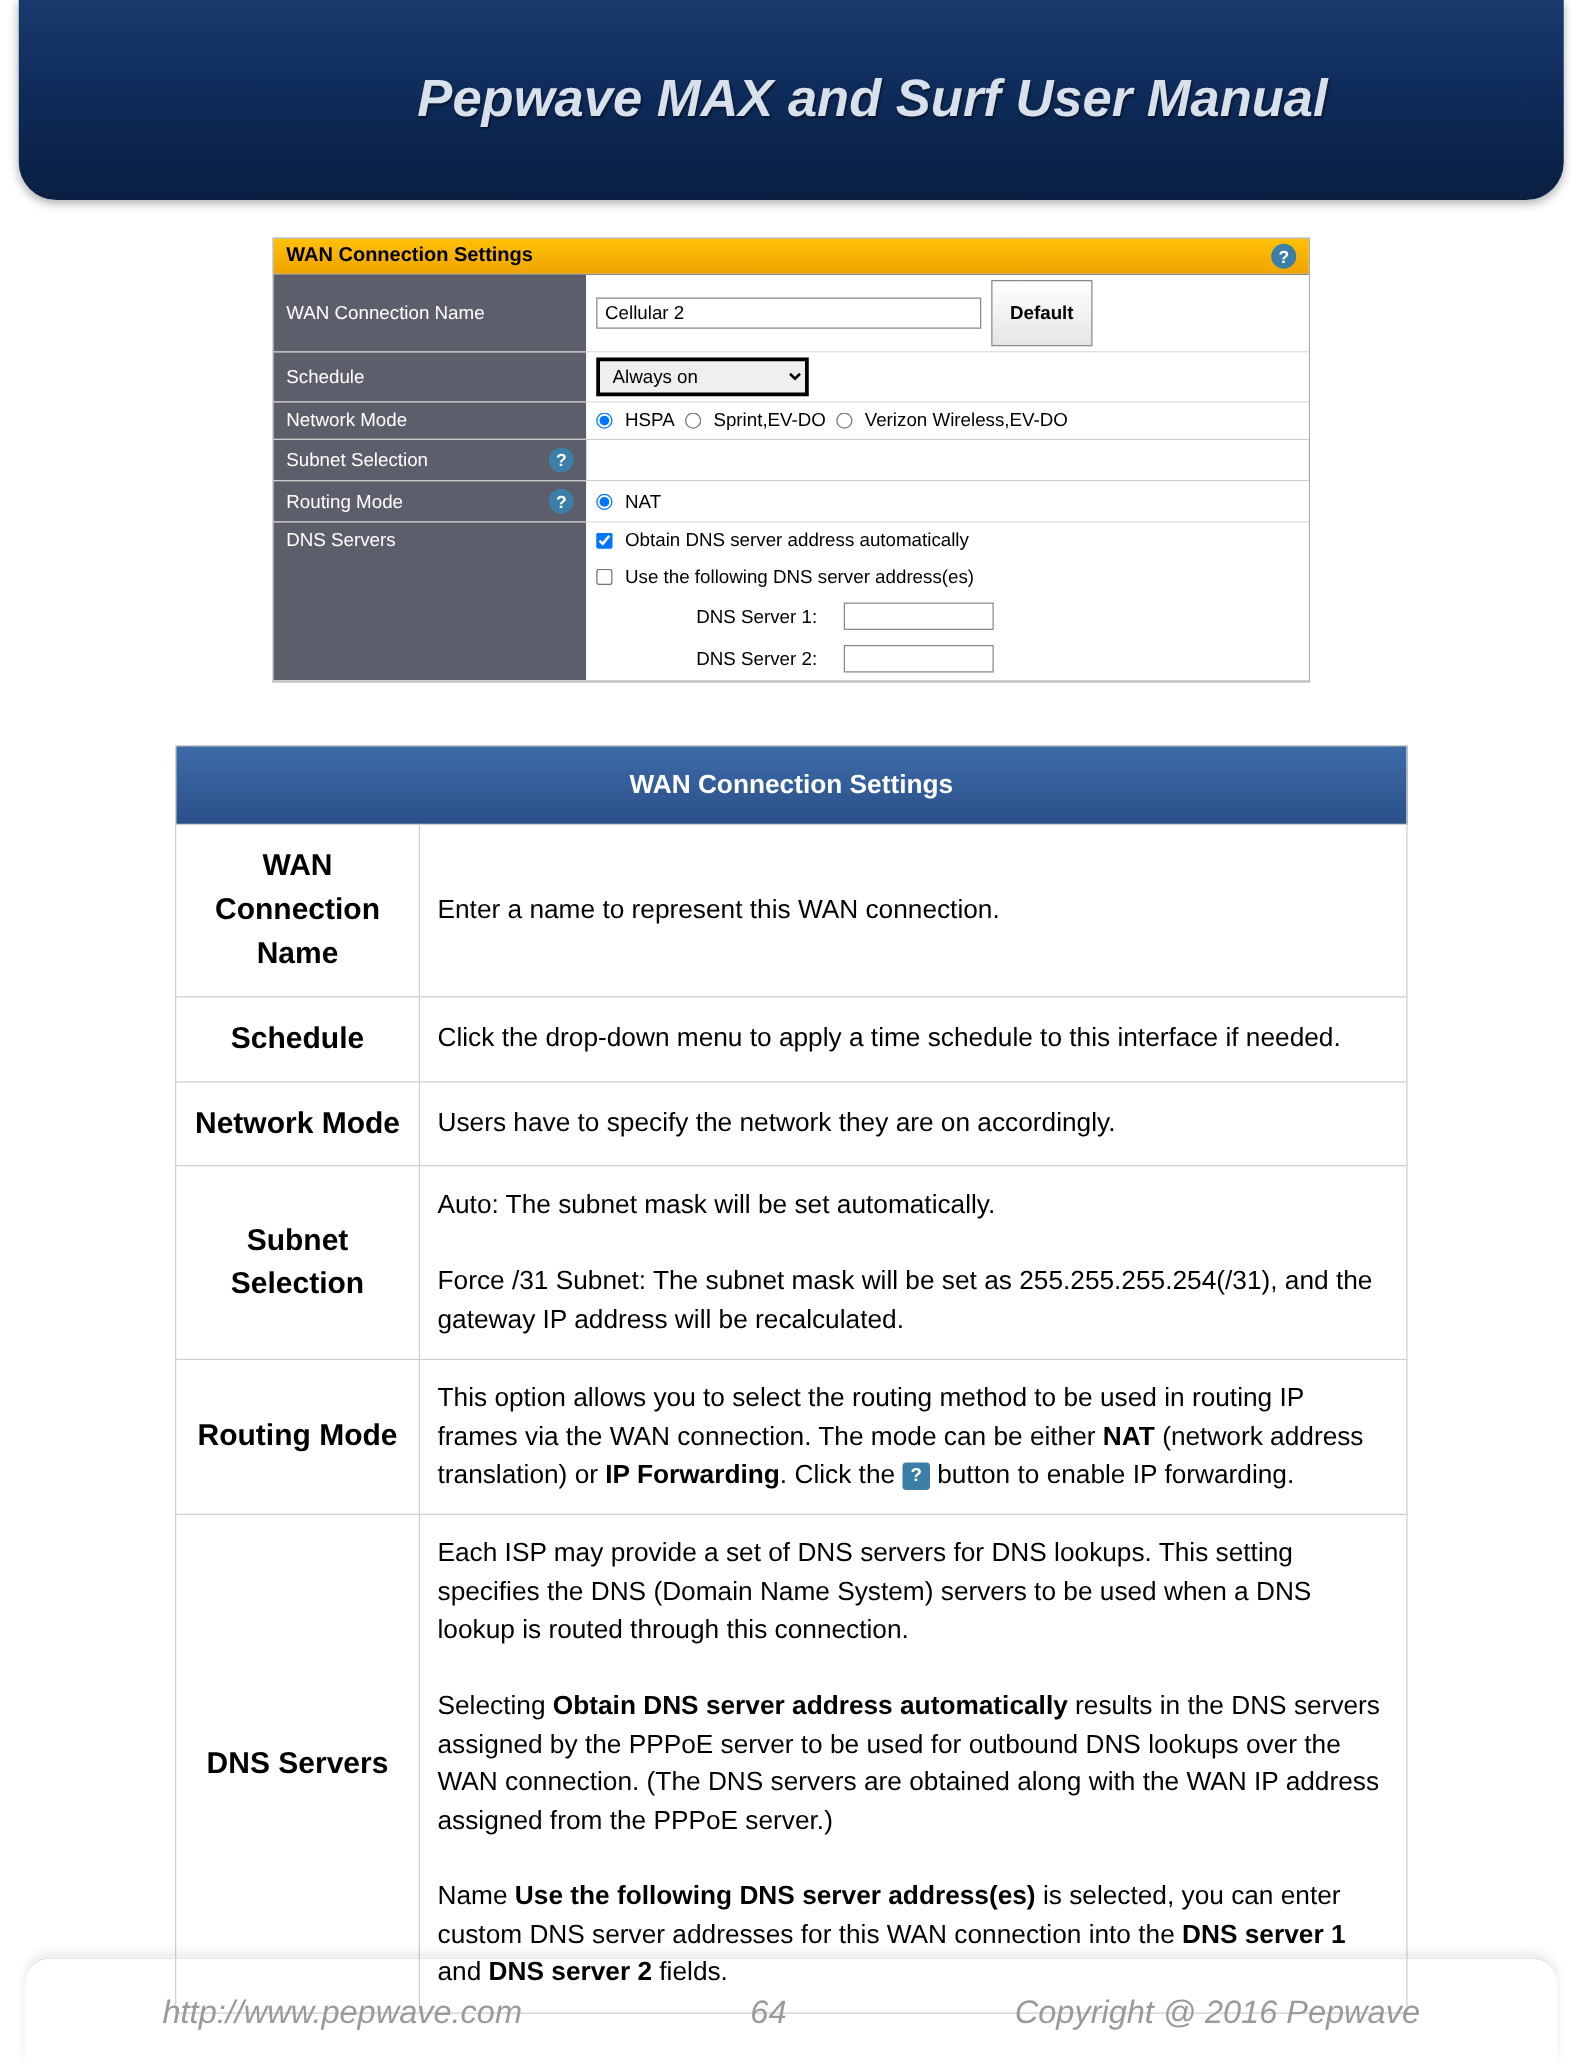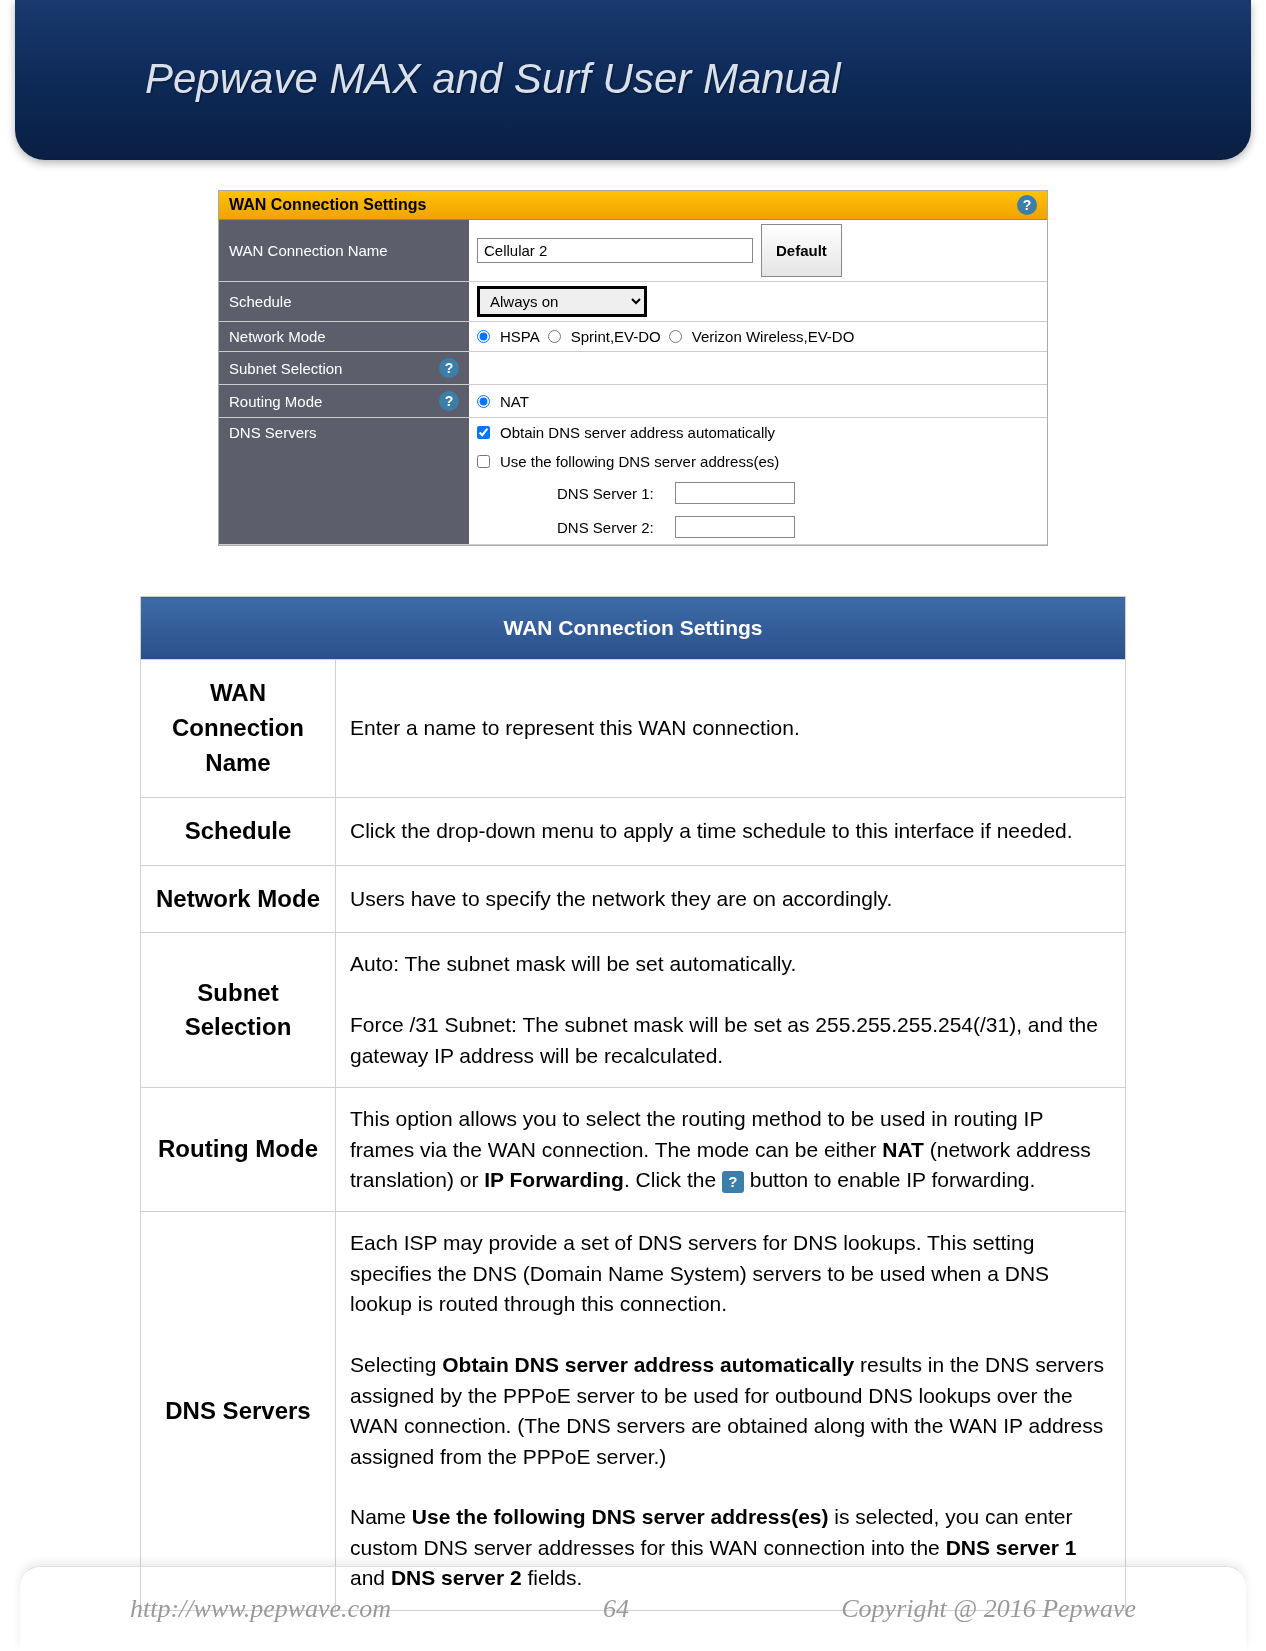--- a/index.html
+++ b/index.html
@@ -21,11 +21,12 @@
     .header-title {
       color: #d8e0ec;
       font-size: 42px;
-      font-weight: normal;
+      font-weight: bold;
       font-style: italic;
       font-family: Verdana, Geneva, sans-serif;
       padding: 55px 0 0 130px;
       text-shadow: 1px 1px 2px rgba(0,0,0,0.5);
+      text-align: center;
     }
     .content {
       padding: 30px 140px 0 140px;

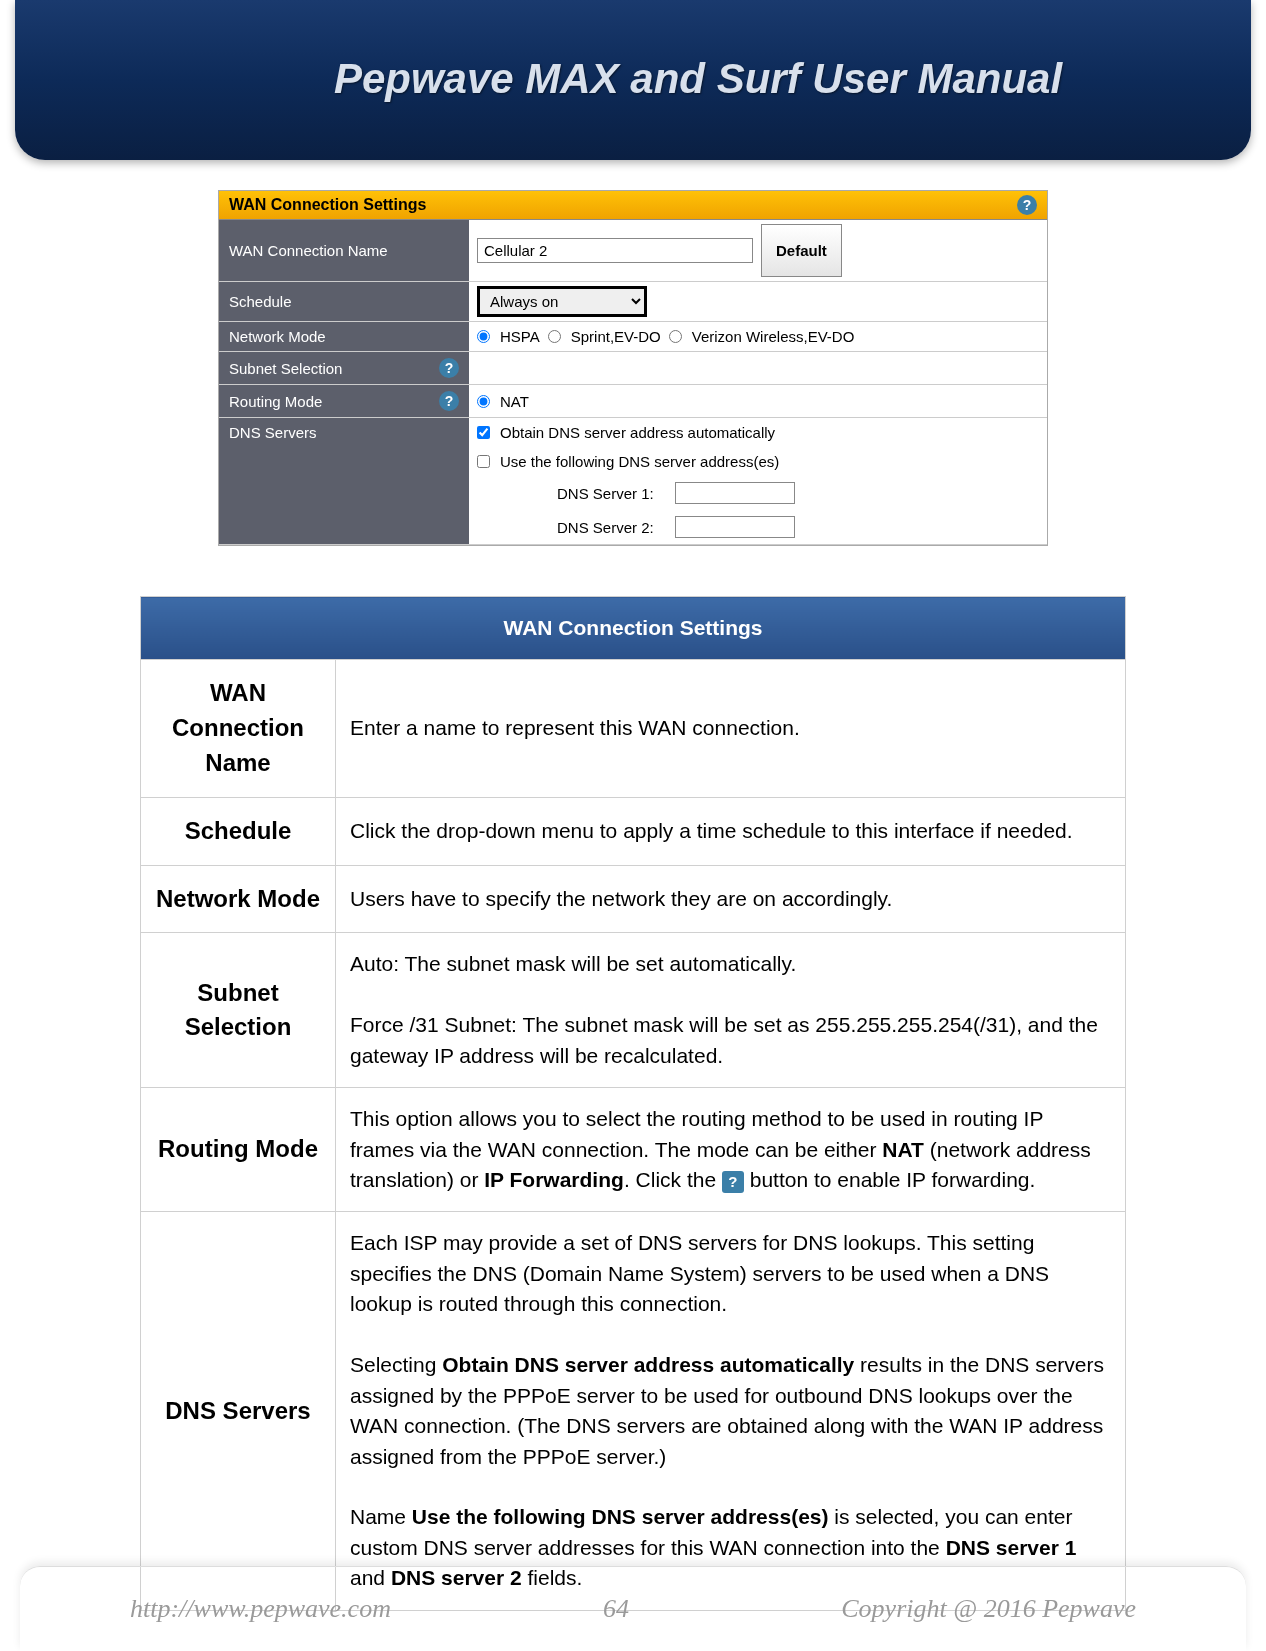--- a/index.html
+++ b/index.html
@@ -92,7 +92,7 @@
       border: 1px solid #888;
       padding: 3px 6px;
       font-size: 15px;
-      width: 276px;
+      width: 308px;
     }
     .ss-default-btn {
       border: 1px solid #888;

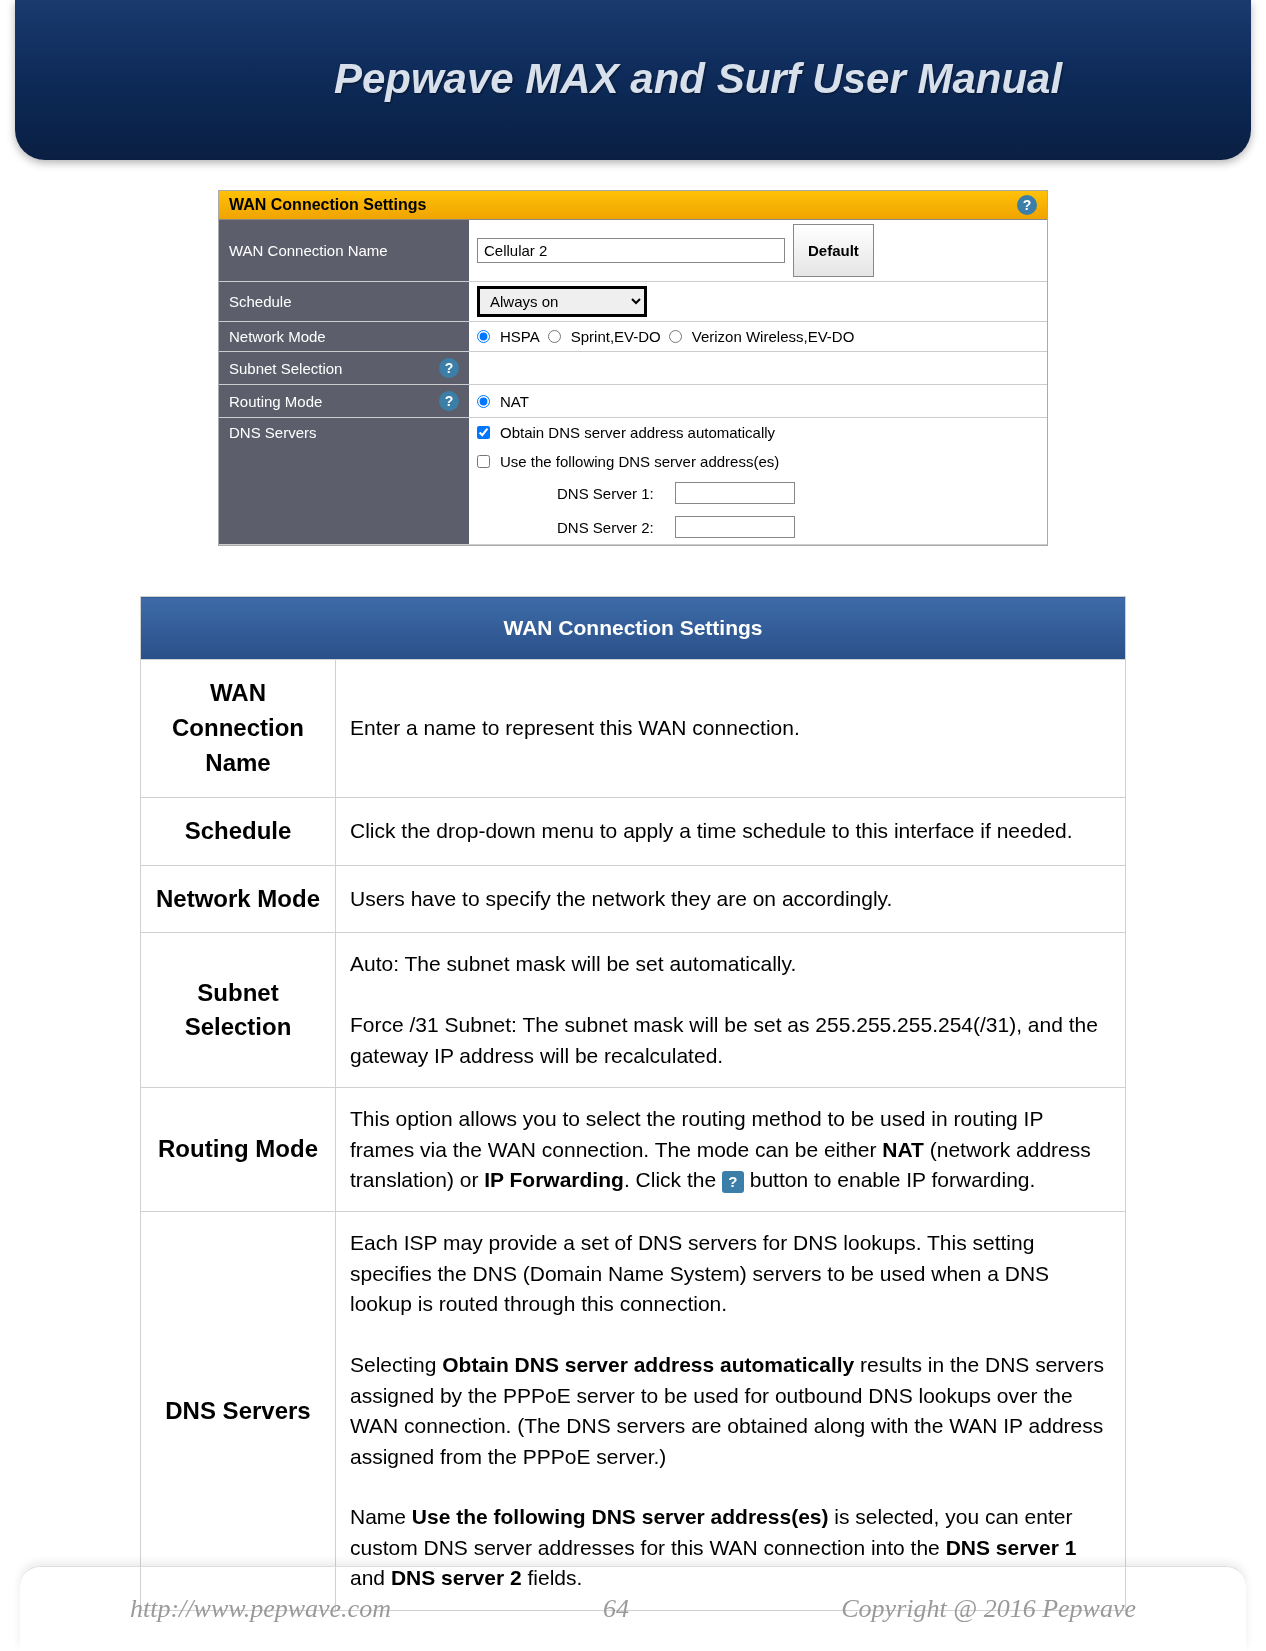--- a/index.html
+++ b/index.html
@@ -182,7 +182,7 @@
       justify-content: space-between;
       padding: 0 110px;
       font-style: italic;
-      font-family: Liberation Serif, serif;
+      font-family: Liberation Sans, sans-serif;
       color: #9a9a9a;
       font-size: 26px;
       border-top: 1px solid #ddd;

